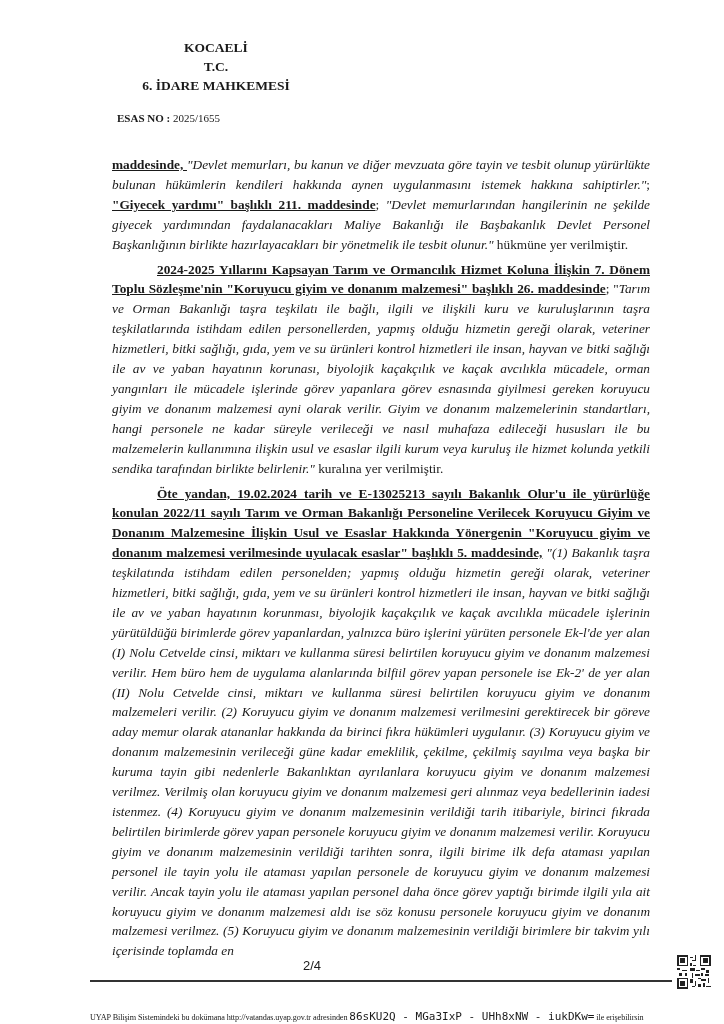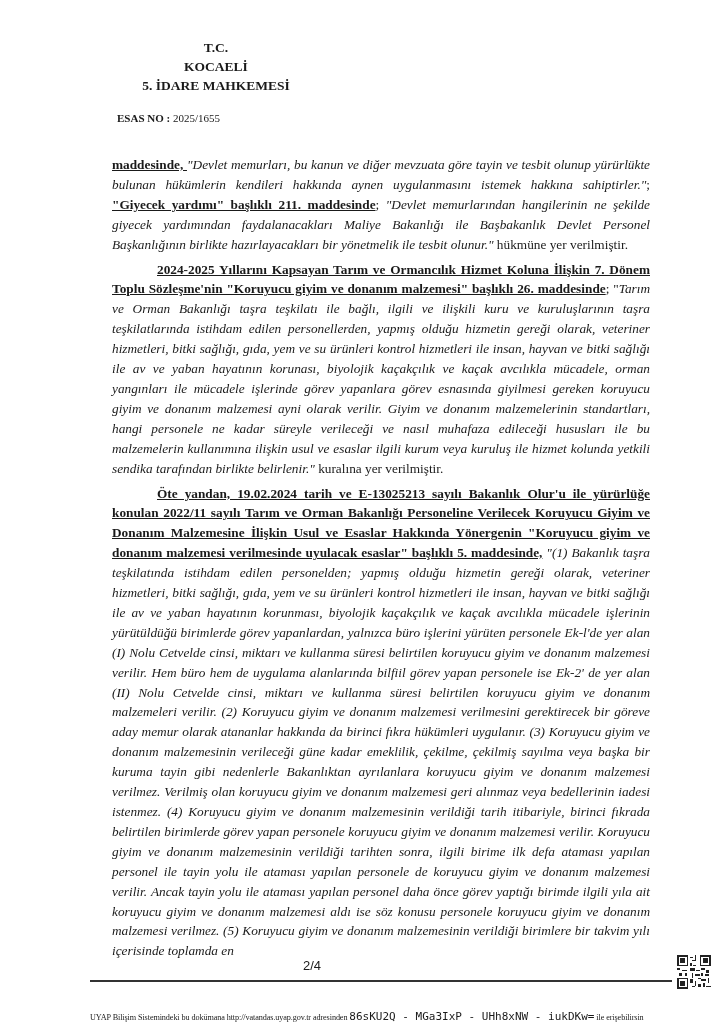--- a/index.html
+++ b/index.html
@@ -27,8 +27,8 @@
 <body>
 
 <div class="header">
+  <div>KOCAELİ</div>
   <div>T.C.</div>
-  <div>KOCAELİ</div>
   <div>5. İDARE MAHKEMESİ</div>
 </div>
 

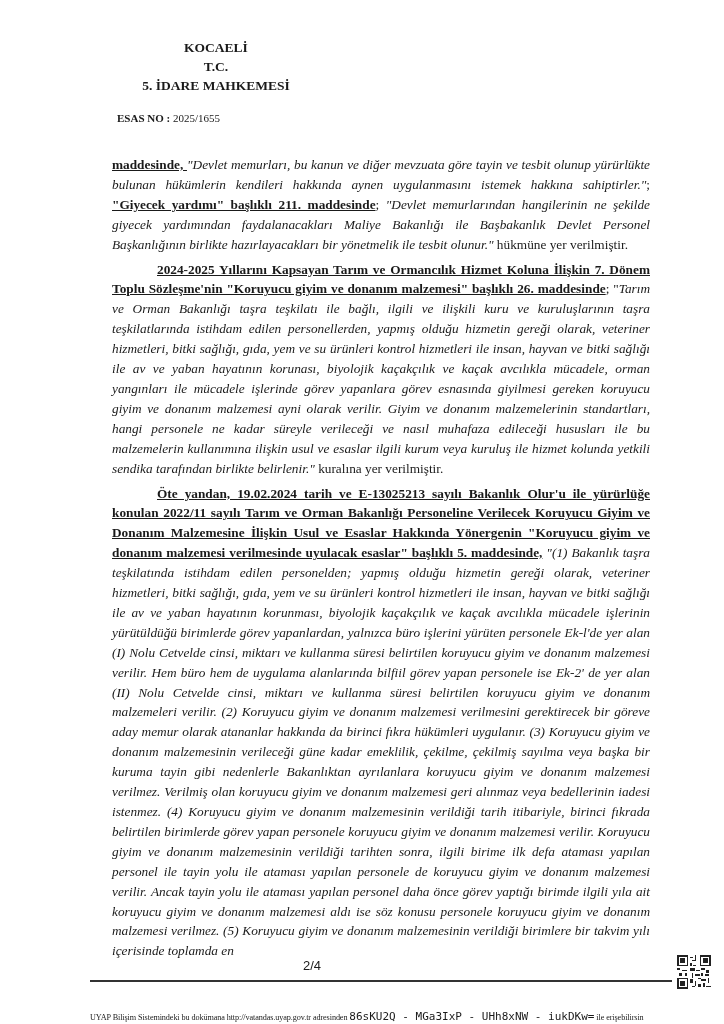--- a/index.html
+++ b/index.html
@@ -29,7 +29,7 @@
 <div class="header">
   <div>KOCAELİ</div>
   <div>T.C.</div>
-  <div>5. İDARE MAHKEMESİ</div>
+  <div>6. İDARE MAHKEMESİ</div>
 </div>
 
 <div class="esas">

